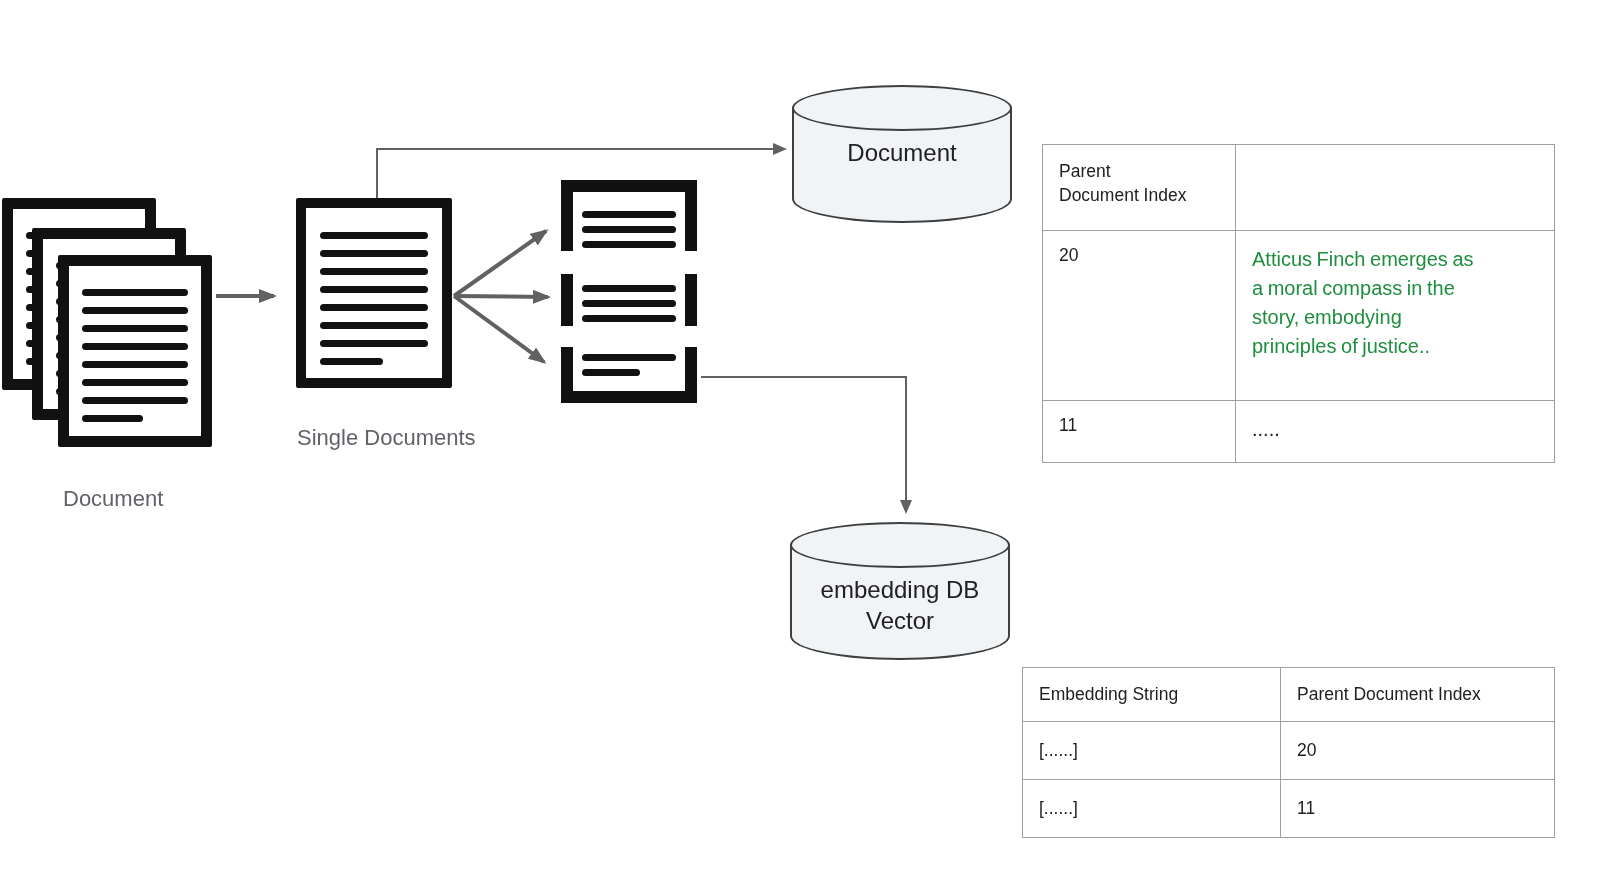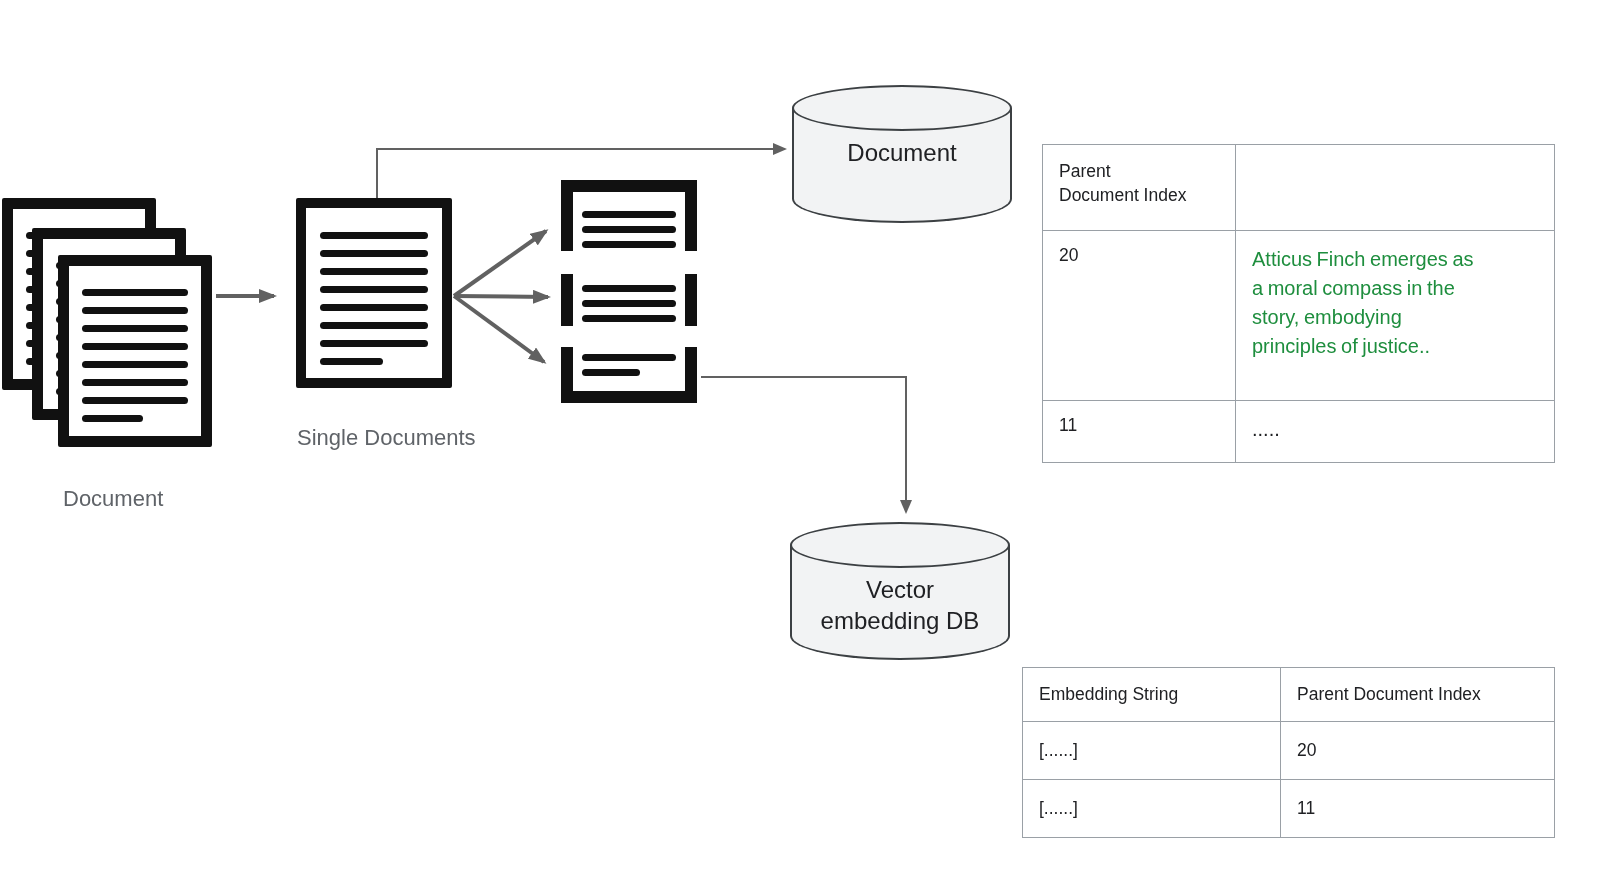--- a/index.html
+++ b/index.html
@@ -270,8 +270,8 @@
     <div class="cyl-body"></div>
     <div class="cyl-top"></div>
     <div class="cyl-label">
+      <span>embedding DB</span>
       <span>Vector</span>
-      <span>embedding DB</span>
     </div>
   </div>
 

